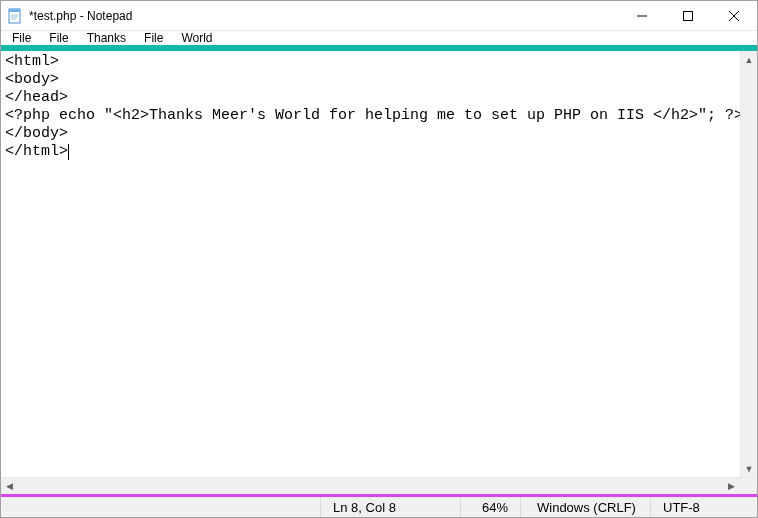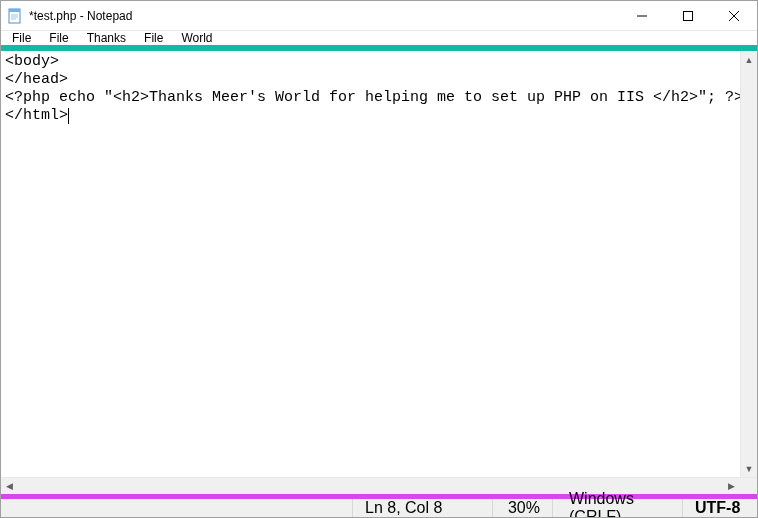--- a/index.html
+++ b/index.html
@@ -162,7 +162,7 @@
 </div>
 
 <div class="editor-wrap">
-  <div class="editor" id="editor-area"><div>&lt;body&gt;</div><div>&lt;/head&gt;</div><div>&lt;?php echo "&lt;h2&gt;Thanks Meer's World for helping me to set up PHP on IIS &lt;/h2&gt;"; ?&gt;</div><div>&lt;/html&gt;<span class="cursor"></span></div></div>
+  <div class="editor" id="editor-area"><div>&lt;html&gt;</div><div>&lt;body&gt;</div><div>&lt;/head&gt;</div><div>&lt;?php echo "&lt;h2&gt;Thanks Meer's World for helping me to set up PHP on IIS &lt;/h2&gt;"; ?&gt;</div><div>&lt;/html&gt;<span class="cursor"></span></div></div>
   <div class="vscroll">
     <div class="arrow">▲</div>
     <div class="track"></div>

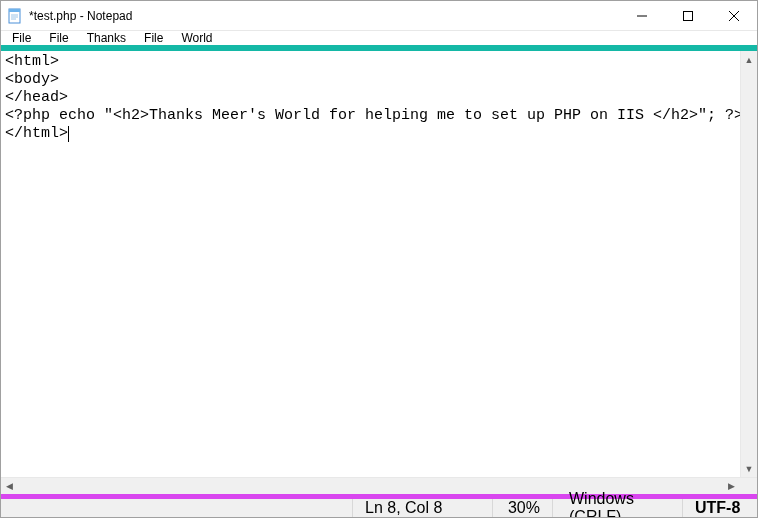--- a/index.html
+++ b/index.html
@@ -162,7 +162,7 @@
 </div>
 
 <div class="editor-wrap">
-  <div class="editor" id="editor-area"><div>&lt;html&gt;</div><div>&lt;body&gt;</div><div>&lt;/head&gt;</div><div>&lt;?php echo "&lt;h2&gt;Thanks Meer's World for helping me to set up PHP on IIS &lt;/h2&gt;"; ?&gt;</div><div>&lt;/html&gt;<span class="cursor"></span></div></div>
+  <div class="editor" id="editor-area"><div>&lt;html&gt;</div><div>&lt;body&gt;</div><div>&lt;/head&gt;</div><div>&lt;?php echo "&lt;h2&gt;Thanks Meer's World for helping me to set up PHP on IIS &lt;/h2&gt;"; ?&gt;</div><div>&lt;/body&gt;</div><div>&lt;/html&gt;<span class="cursor"></span></div></div>
   <div class="vscroll">
     <div class="arrow">▲</div>
     <div class="track"></div>

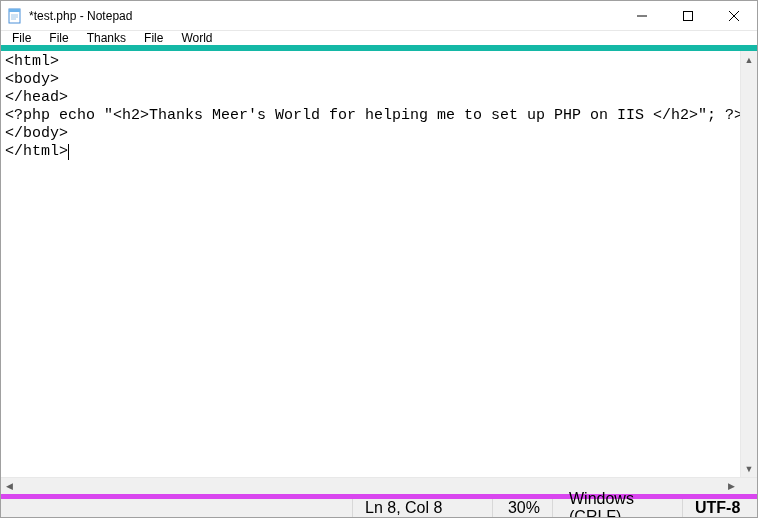--- a/index.html
+++ b/index.html
@@ -102,10 +102,10 @@
   .statusbar {
     height: 23px;
     background: #f0f0f0;
-    border-top: 5px solid #d946ef;
+    border-top: 3px solid #d946ef;
     display: flex;
     align-items: stretch;
-    font-size: 16px;
+    font-size: 13px;
   }
   .status-cell {
     border-left: 1px solid #d8d8d8;

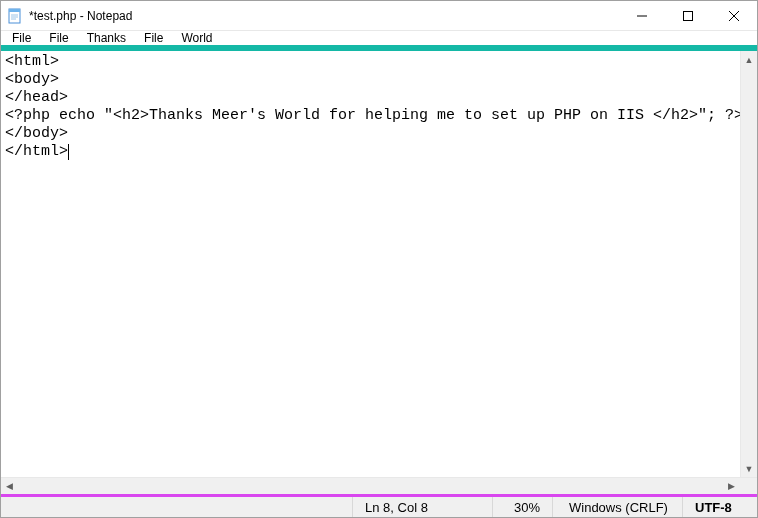--- a/index.html
+++ b/index.html
@@ -180,7 +180,7 @@
 <div class="statusbar">
   <div class="status-cell status-spacer"></div>
   <div class="status-cell status-lncol">Ln 8, Col 8</div>
-  <div class="status-cell status-zoom">30%</div>
+  <div class="status-cell status-zoom">64%</div>
   <div class="status-cell status-eol">Windows (CRLF)</div>
   <div class="status-cell status-enc">UTF-8</div>
 </div>

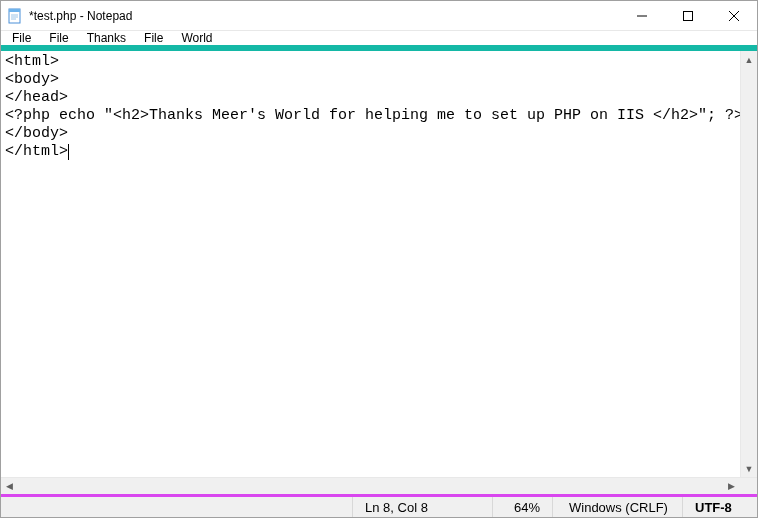--- a/index.html
+++ b/index.html
@@ -118,7 +118,7 @@
   .status-lncol { width: 140px; }
   .status-zoom { width: 60px; justify-content: flex-end; }
   .status-eol { width: 130px; padding-left: 16px; }
-  .status-enc { width: 75px; font-weight: bold; }
+  .status-enc { width: 107px; }
 </style>
 </head>
 <body>

